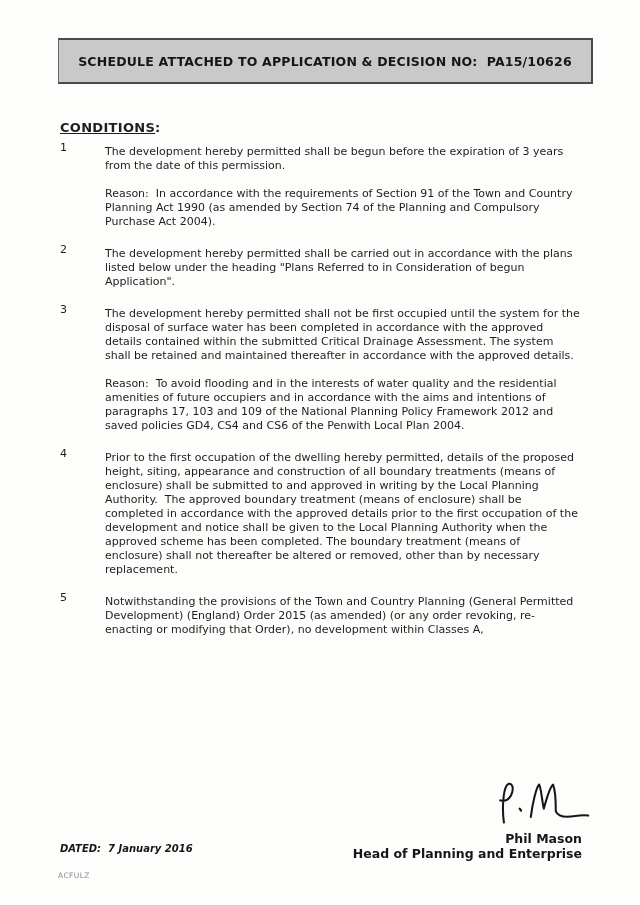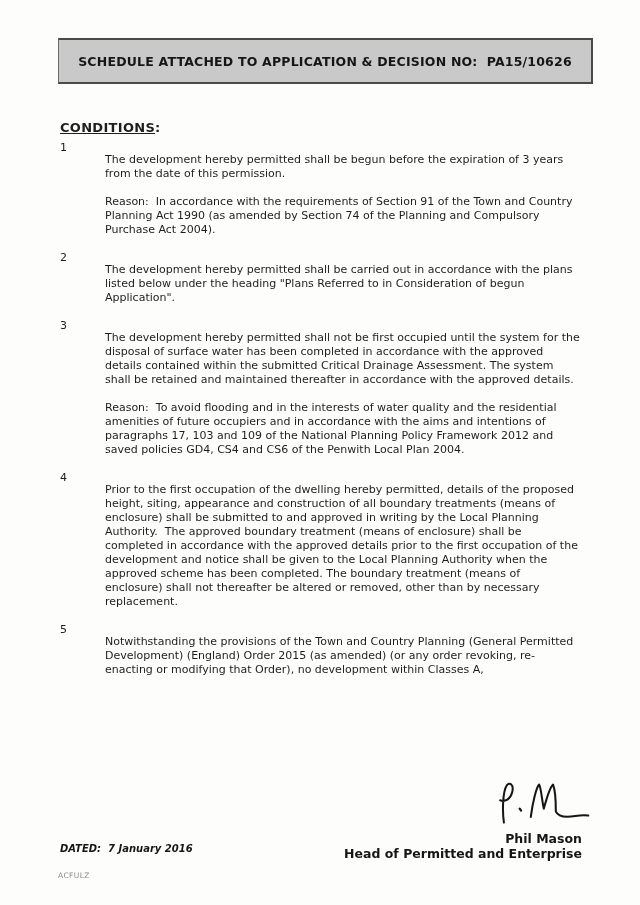--- a/index.html
+++ b/index.html
@@ -54,7 +54,7 @@
   }
   .condition-row .body { width: 475px; }
   .para {
-    margin: 12px 0 14px 0;
+    margin: 4px 0 14px 0;
     font-size: 11px;
     line-height: 14px;
     white-space: pre-wrap;

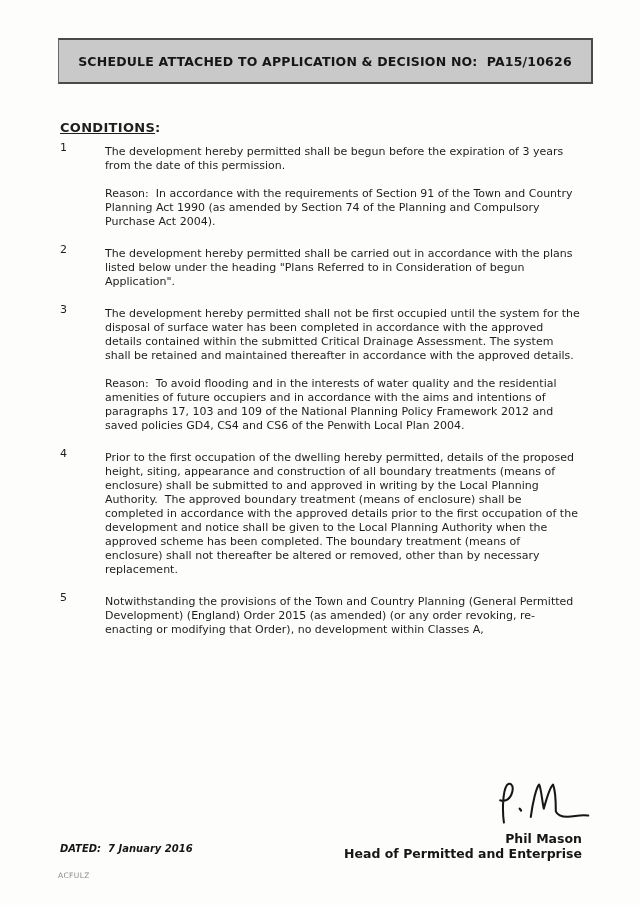--- a/index.html
+++ b/index.html
@@ -151,7 +151,7 @@
 
   <div class="sig-block">
     <div>Phil Mason</div>
-    <div>Head of Permitted and Enterprise</div>
+    <div>Head of Planning and Enterprise</div>
   </div>
 
   <div class="dated">DATED:  7 January 2016</div>

